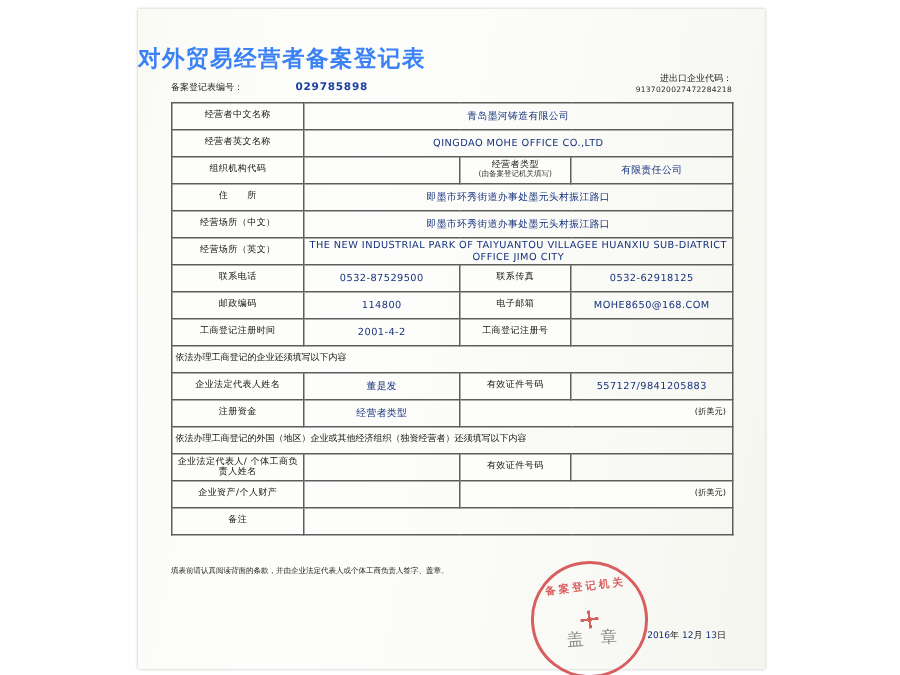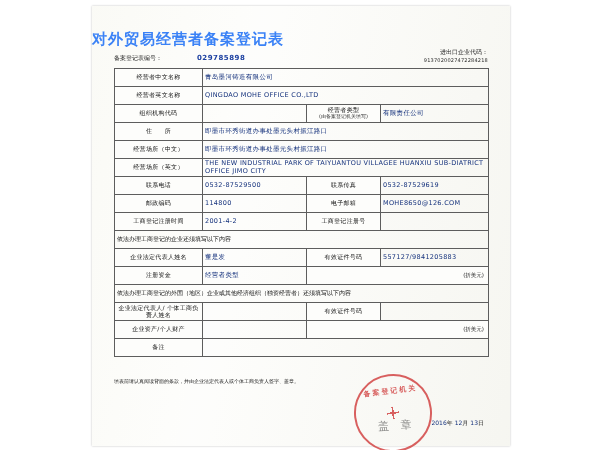--- a/index.html
+++ b/index.html
@@ -100,7 +100,7 @@
     letter-spacing: 0.3px;
   }
   td.val {
-    text-align: left;
+    text-align: center;
     color: #14317c;
     font-size: 6.5px;
     letter-spacing: 0.3px;

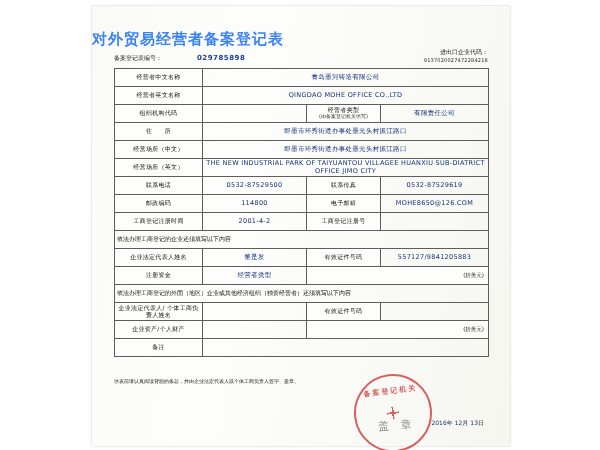--- a/index.html
+++ b/index.html
@@ -260,7 +260,7 @@
           <td class="lbl">联系电话</td>
           <td class="val">0532-87529500</td>
           <td class="lbl">联系传真</td>
-          <td class="val">0532-87529619</td>
+          <td class="val">0532-62918125</td>
         </tr>
         <tr>
           <td class="lbl">邮政编码</td>

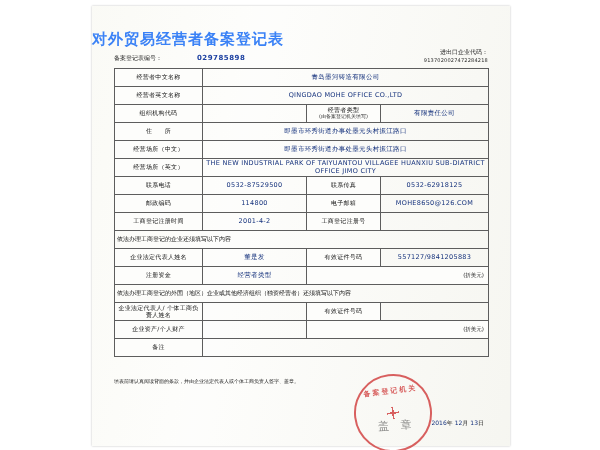--- a/index.html
+++ b/index.html
@@ -266,7 +266,7 @@
           <td class="lbl">邮政编码</td>
           <td class="val">114800</td>
           <td class="lbl">电子邮箱</td>
-          <td class="val">MOHE8650@126.COM</td>
+          <td class="val">MOHE8650@168.COM</td>
         </tr>
         <tr>
           <td class="lbl">工商登记注册时间</td>

